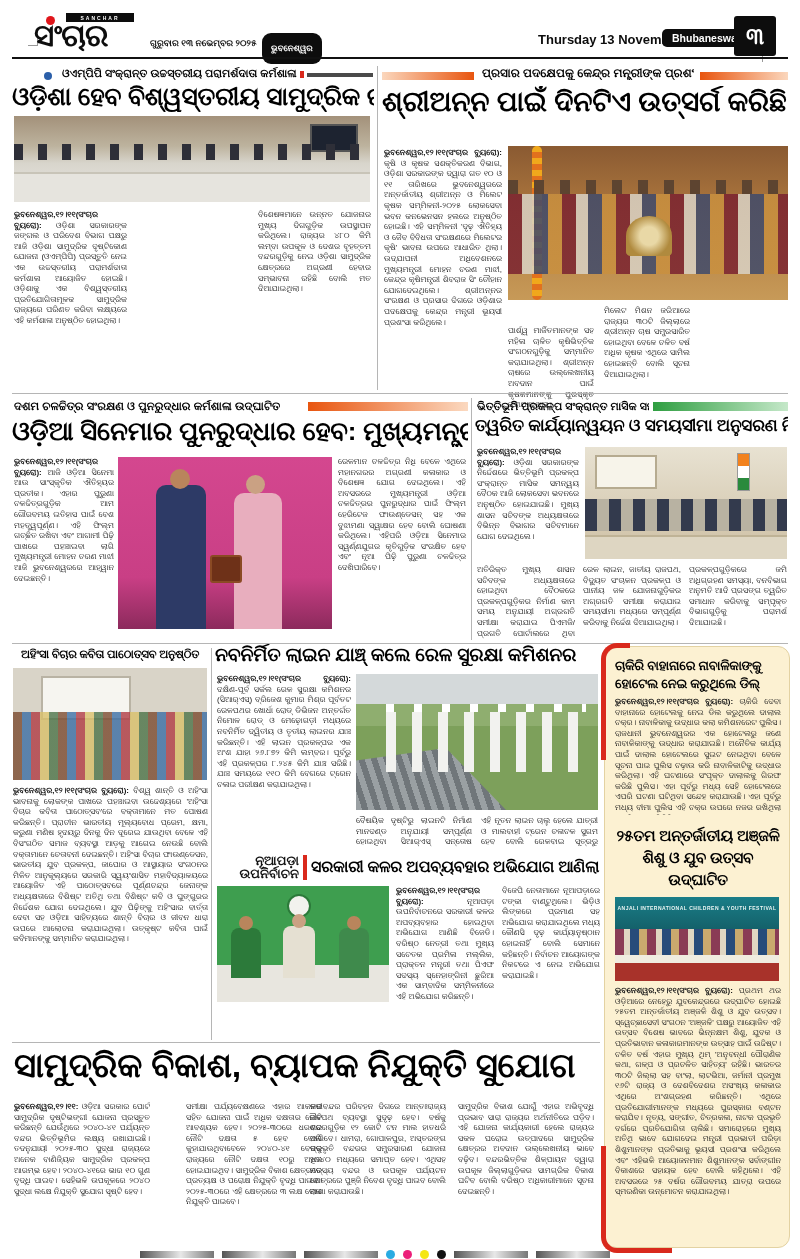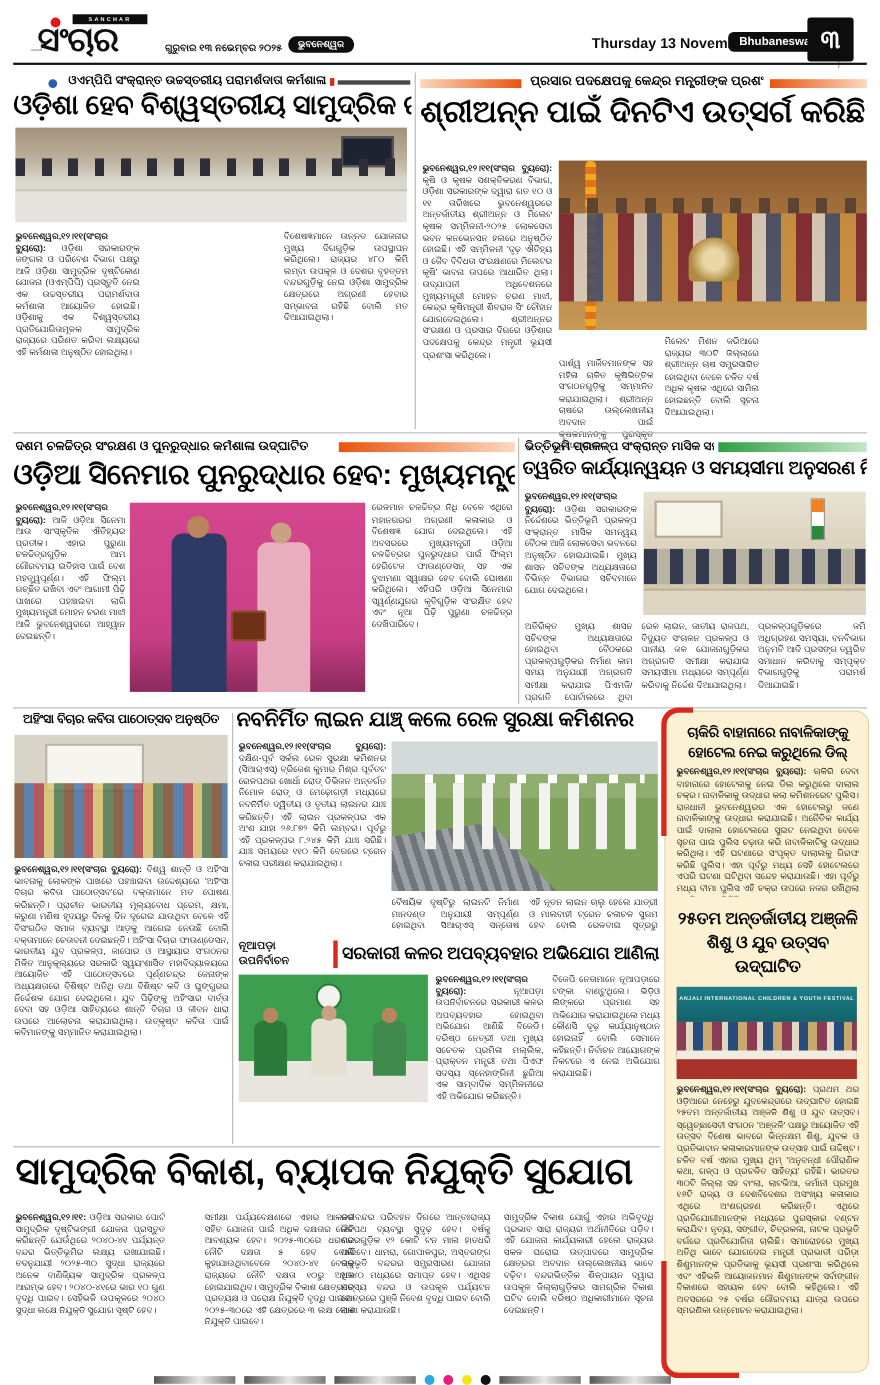--- a/index.html
+++ b/index.html
@@ -33,7 +33,7 @@
   <div class="abs" style="left:46px;top:16px;width:9px;height:9px;border-radius:50%;background:#e0161b;"></div>
   <div class="abs" style="left:34px;top:18px;font-size:31px;font-weight:bold;color:#0d0d0d;letter-spacing:-1px;">ସଂଚାର</div>
   <div class="abs" style="left:150px;top:38px;font-size:9px;font-weight:bold;">ଗୁରୁବାର ୧୩ ନଭେମ୍ବର ୨୦୨୫</div>
-  <div class="abs pill" style="left:262px;top:33px;height:15px;padding:0 9px;font-size:8.5px;">ଭୁବନେଶ୍ୱର</div>
+  <div class="abs pill" style="left:262px;top:33px;height:31px;padding:0 9px;font-size:8.5px;">ଭୁବନେଶ୍ୱର</div>
   <div class="abs" style="left:538px;top:32px;font-size:13px;font-weight:bold;color:#0d0d0d;">Thursday 13 November 2025</div>
   <div class="abs pill" style="left:662px;top:29px;height:18px;padding:0 10px;font-size:10.5px;border-radius:5px;">Bhubaneswar</div>
   <div class="abs" style="left:734px;top:16px;width:42px;height:40px;background:#0d0d0d;color:#fff;font-size:23px;font-weight:bold;display:flex;align-items:center;justify-content:center;border-radius:3px;">୩</div>

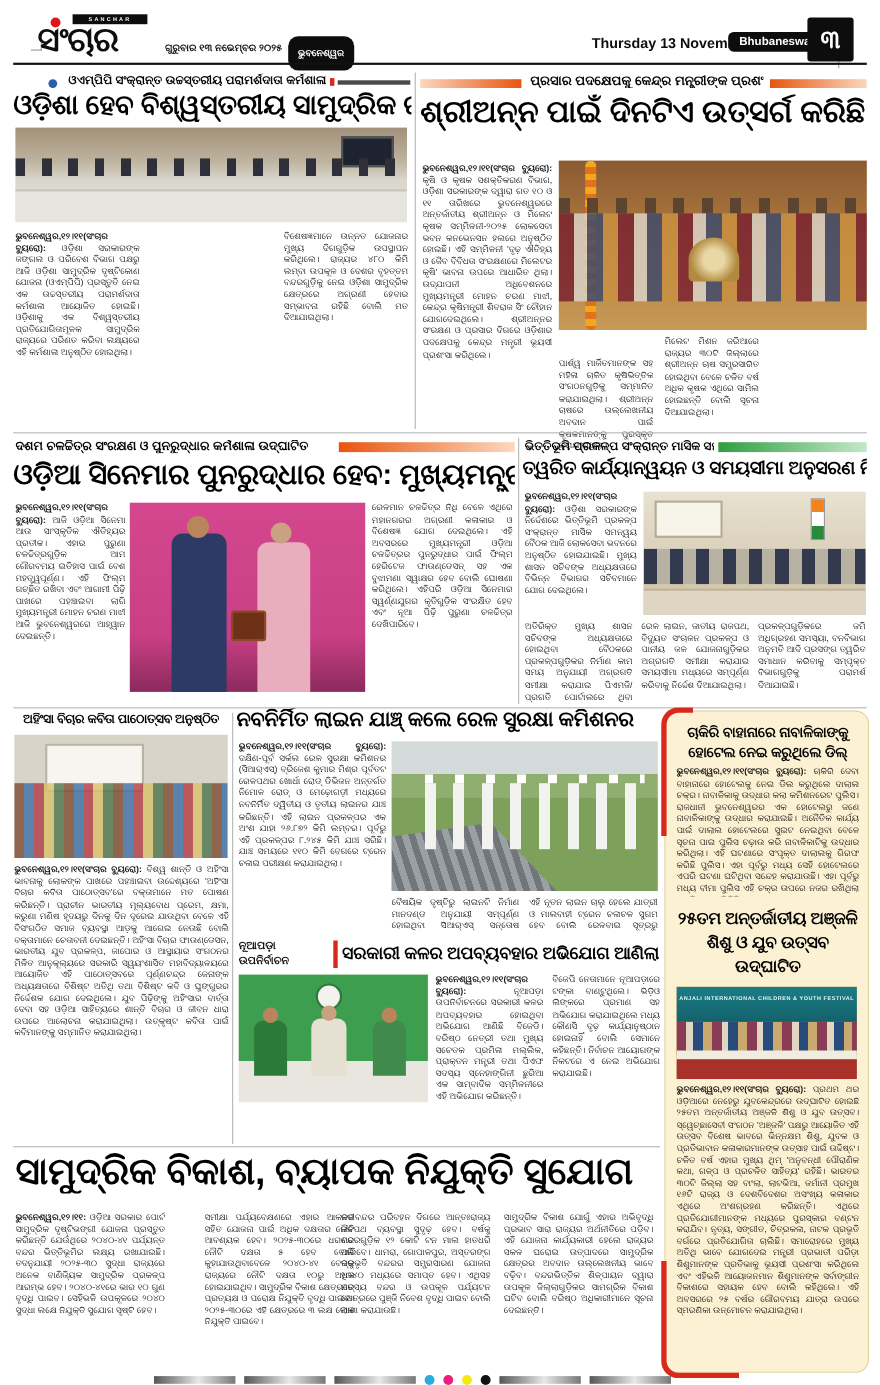--- a/index.html
+++ b/index.html
@@ -156,7 +156,7 @@
 </div>
 
 <div class="abs yellow-box" style="left:604px;top:646px;width:184px;height:600px;">
-  <div class="headline wrap" style="margin:10px 8px 0 10px;font-size:13px;line-height:18px;text-align:center;">ଚାକିରି ବାହାନାରେ ନାବାଳିକାଙ୍କୁ ହୋଟେଲ ନେଇ କରୁଥିଲେ ଡିଲ୍</div>
+  <div class="headline wrap" style="margin:10px 8px 0 10px;font-size:13px;line-height:18px;text-align:left;">ଚାକିରି ବାହାନାରେ ନାବାଳିକାଙ୍କୁ ହୋଟେଲ ନେଇ କରୁଥିଲେ ଡିଲ୍</div>
   <div class="body-text" style="margin:4px 8px 0 10px;height:118px;"><span class="byline">ଭୁବନେଶ୍ୱର,୧୨।୧୧(ସଂଚାର ବ୍ୟୁରୋ):</span> <span>ଚାକିରି ଦେବା ବାହାନାରେ ହୋଟେଲକୁ ନେଇ ଡିଲ କରୁଥିଲେ ଦାଲାଲ ଚକ୍ର। ନାବାଳିକାକୁ ଉଦ୍ଧାର କଲା କମିଶନରେଟ ପୁଲିସ। ରାଜଧାନୀ ଭୁବନେଶ୍ୱରର ଏକ ହୋଟେଲରୁ ଜଣେ ନାବାଳିକାଙ୍କୁ ଉଦ୍ଧାର କରାଯାଇଛି। ଅନୈତିକ କାର୍ଯ୍ୟ ପାଇଁ ଦାଲାଲ ହୋଟେଲରେ ସୁଇଟ ନେଇଥିବା ବେଳେ ସୂଚନା ପାଇ ପୁଲିସ ଚଢ଼ାଉ କରି ନାବାଳିକାଟିକୁ ଉଦ୍ଧାର କରିଥିଲା। ଏହି ଘଟଣାରେ ସଂପୃକ୍ତ ଦାଲାଲକୁ ଗିରଫ କରିଛି ପୁଲିସ। ଏହା ପୂର୍ବରୁ ମଧ୍ୟ ସେହି ହୋଟେଲରେ ଏପରି ଘଟଣା ଘଟିଥିବା ସନ୍ଦେହ କରାଯାଉଛି। ଏହା ପୂର୍ବରୁ ମଧ୍ୟ ବୀମା ପୁଲିସ ଏହି ଚକ୍ର ଉପରେ ନଜର ରଖିଥିଲା ବୋଲି ସୂଚନା ମିଳିଛି।</span></div>
   <div class="headline wrap" style="margin:10px 6px 0 8px;font-size:15.5px;line-height:22px;text-align:center;">୨୫ତମ ଅନ୍ତର୍ଜାତୀୟ ଅଞ୍ଜଳି ଶିଶୁ ଓ ଯୁବ ଉତ୍ସବ ଉଦ୍‌ଘାଟିତ</div>
   <div class="photo" style="margin:6px 8px 0 10px;width:164px;height:84px;position:relative;background:#caa96e;">

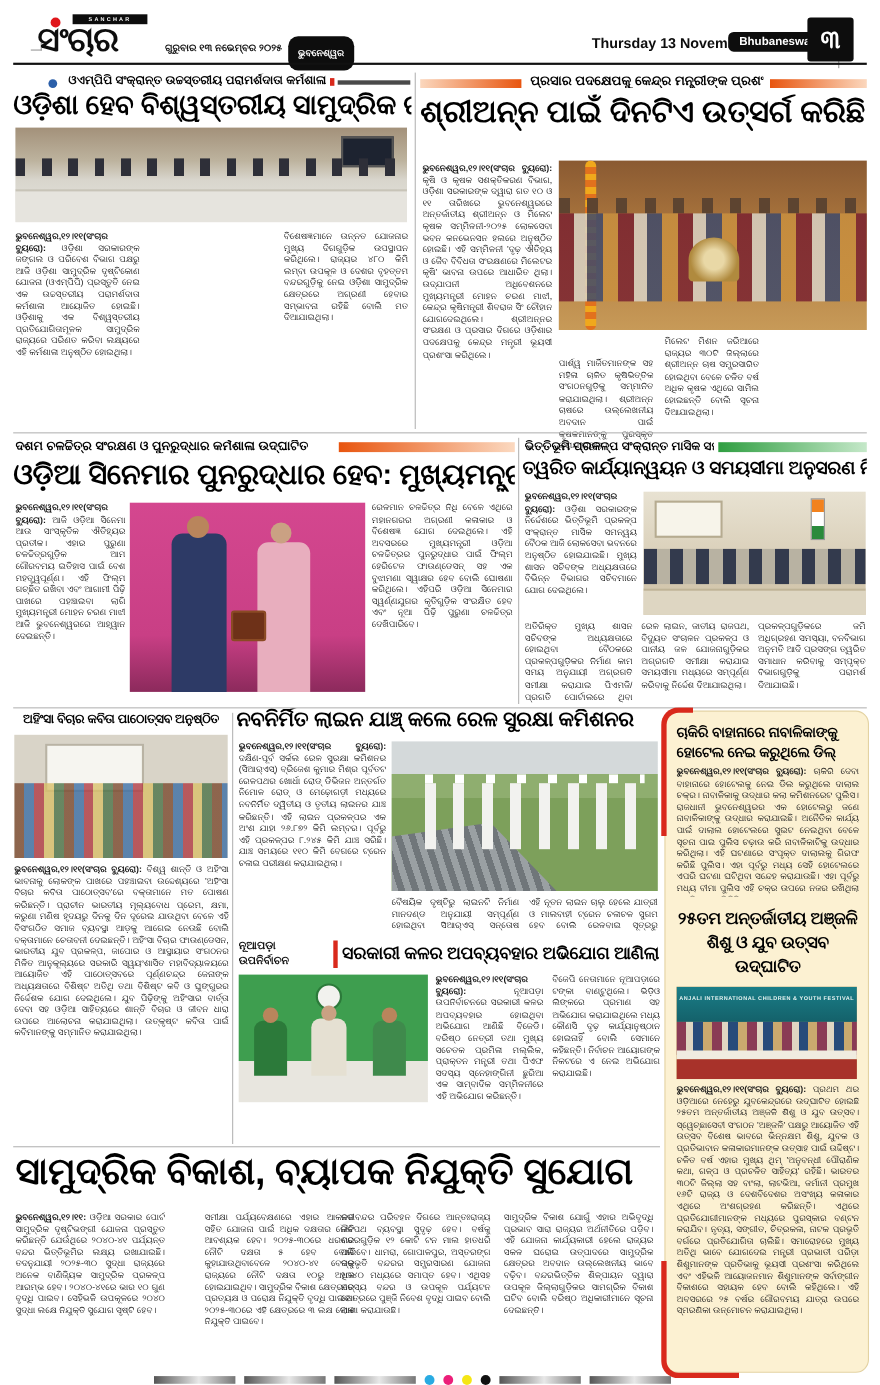--- a/index.html
+++ b/index.html
@@ -136,7 +136,7 @@
 </div>
 
 <div class="abs" style="left:215px;top:852px;width:385px;height:190px;">
-  <div class="abs" style="left:2px;top:2px;width:82px;text-align:left;font-weight:bold;font-size:10px;line-height:13px;">
+  <div class="abs" style="left:2px;top:2px;width:82px;text-align:right;font-weight:bold;font-size:13px;line-height:13px;">
     <div>ନୂଆପଡ଼ା</div>
     <div>ଉପନିର୍ବାଚନ</div>
   </div>

